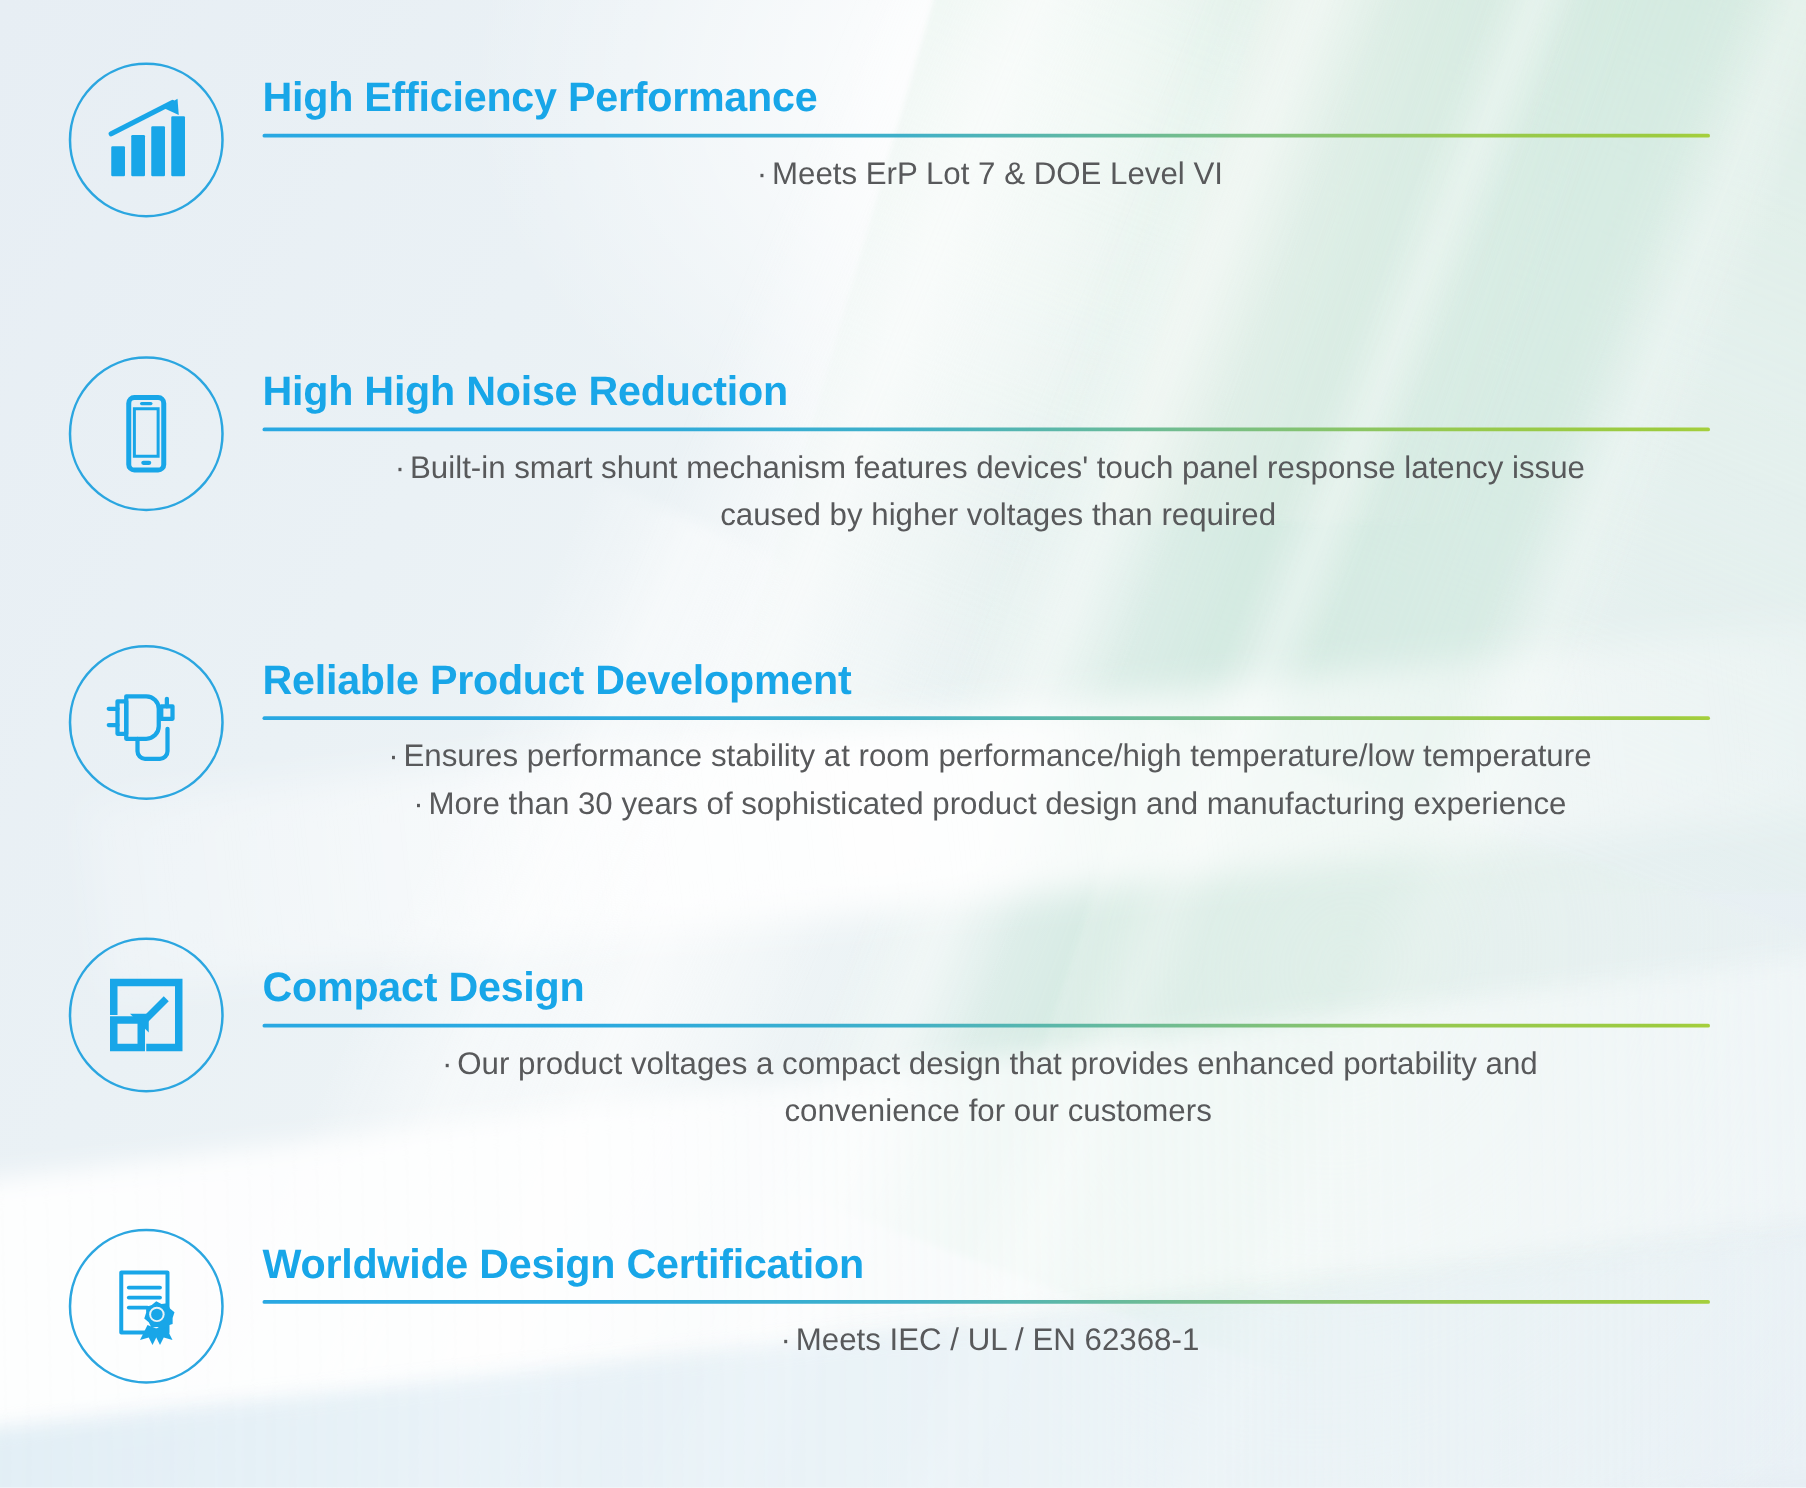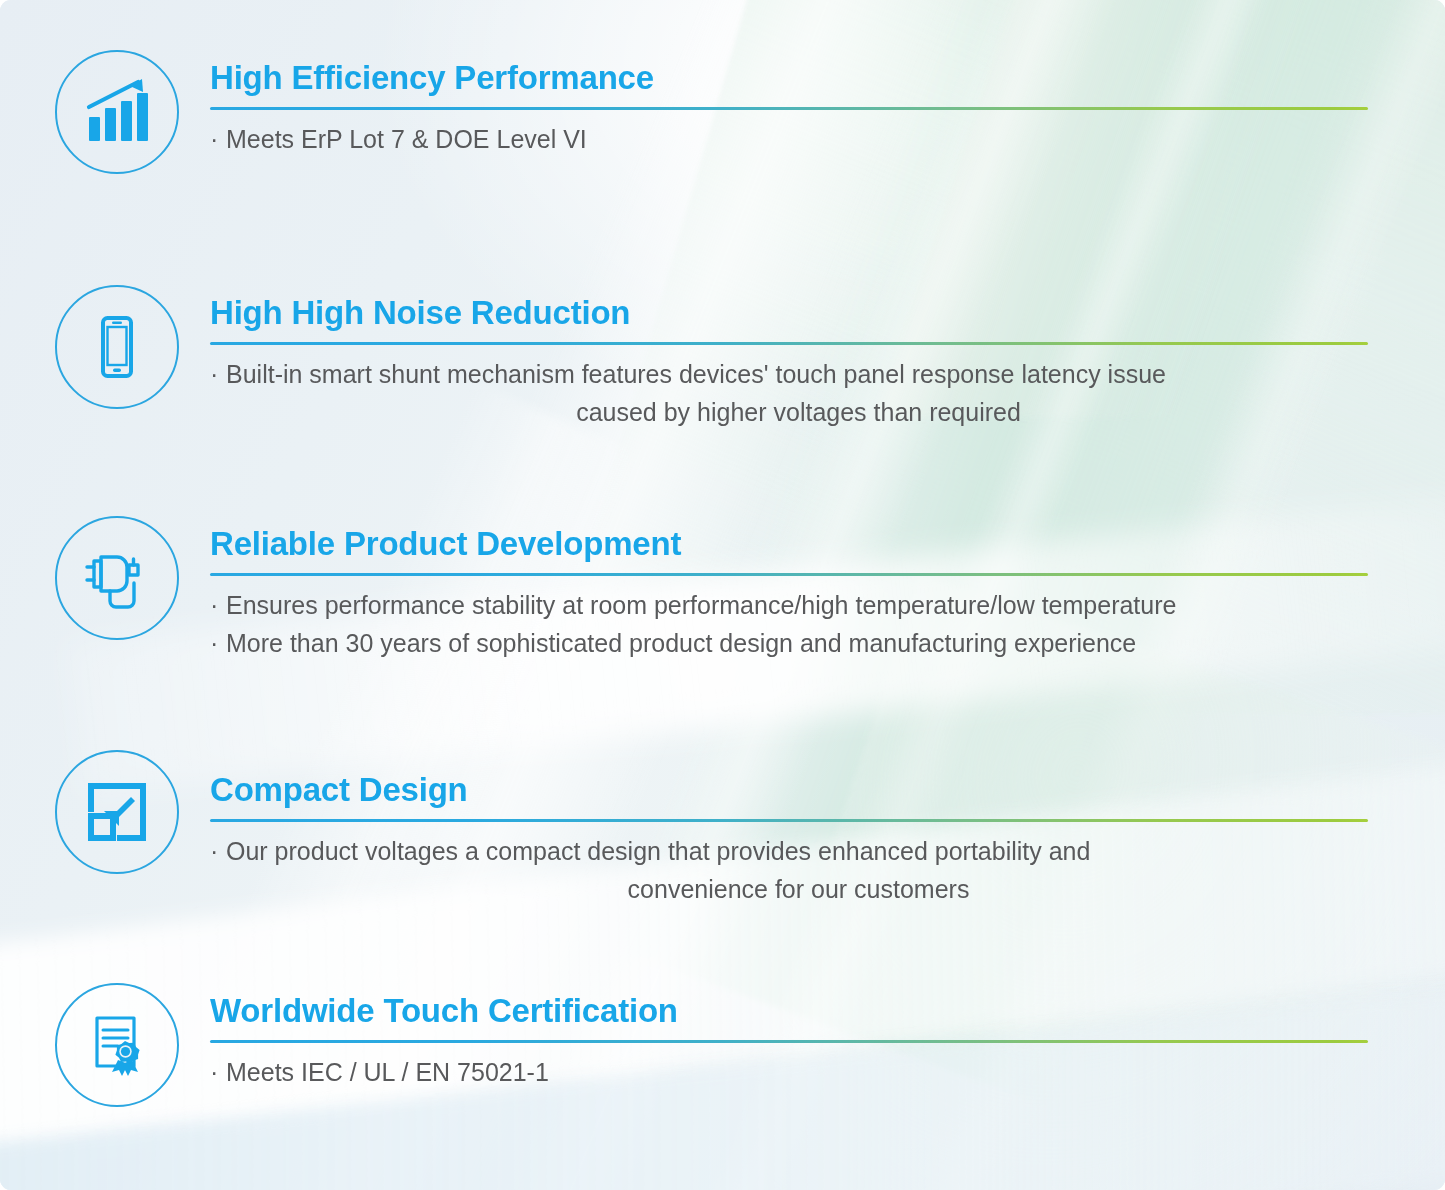--- a/index.html
+++ b/index.html
@@ -19,7 +19,6 @@
     height: 1190px;
     overflow: hidden;
     background: #eaf0f5;
-    border-radius: 11px;
   }
 
   

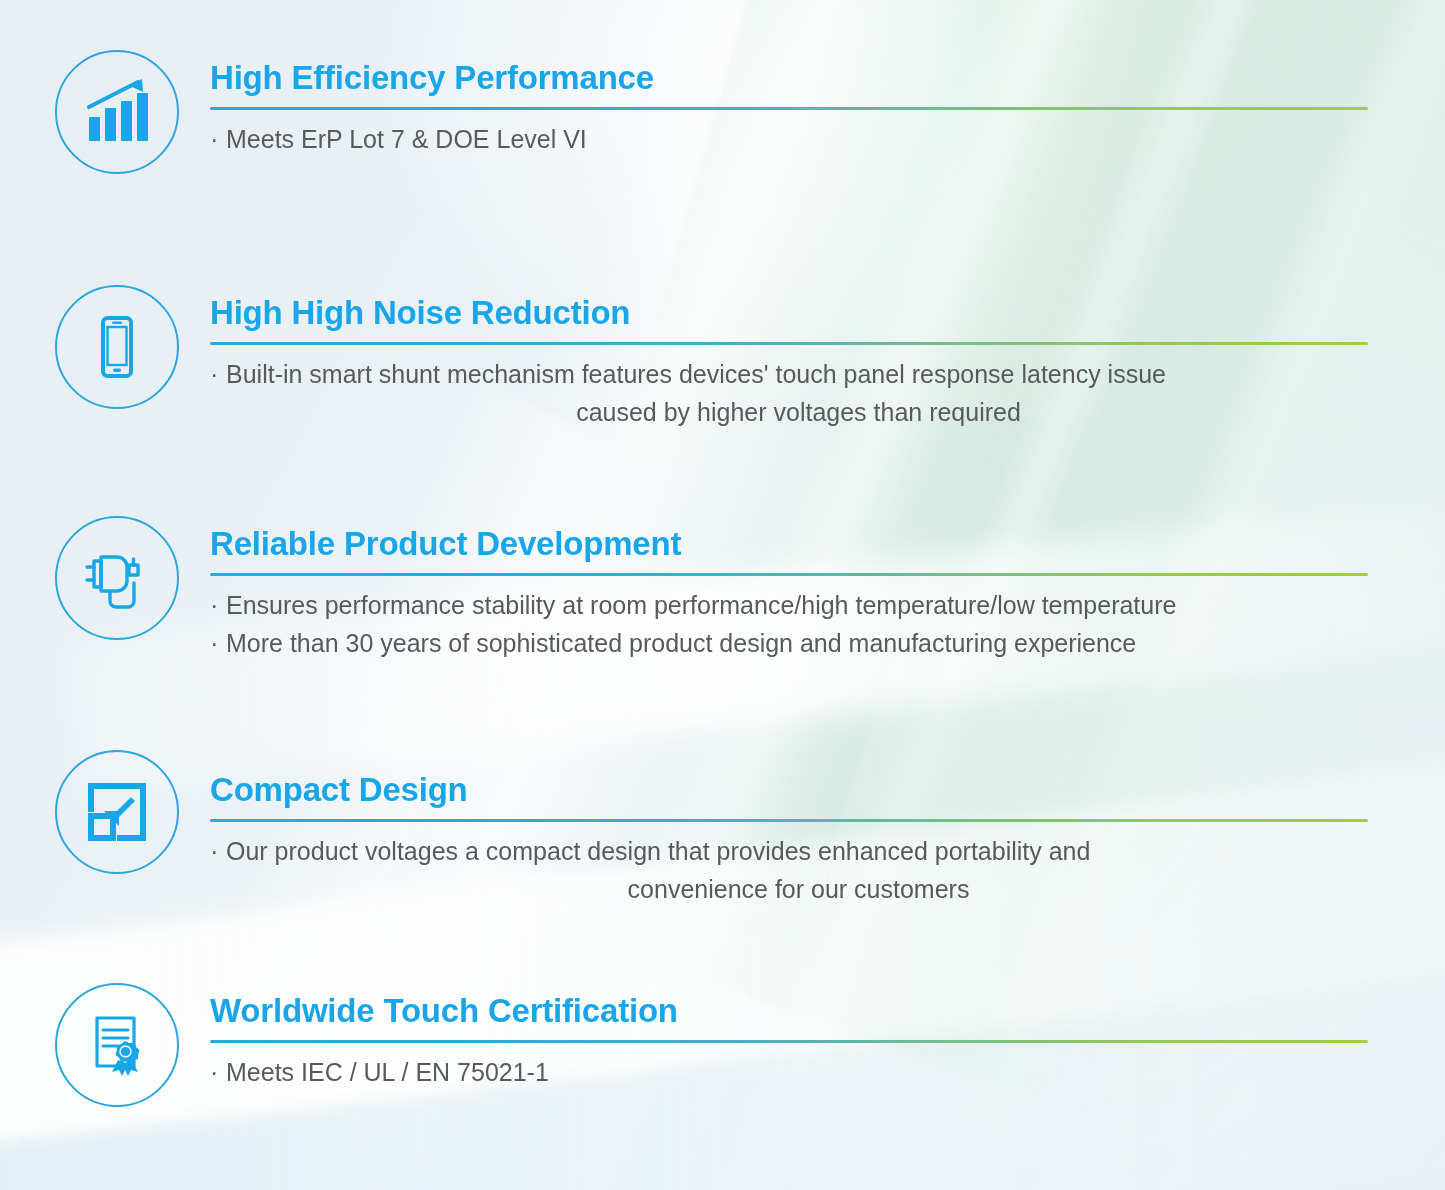--- a/index.html
+++ b/index.html
@@ -155,6 +155,7 @@
     line-height: 38px;
     white-space: nowrap;
     display: block;
+    text-align: center;
   }
   .bullet .dot {
     display: inline-block;

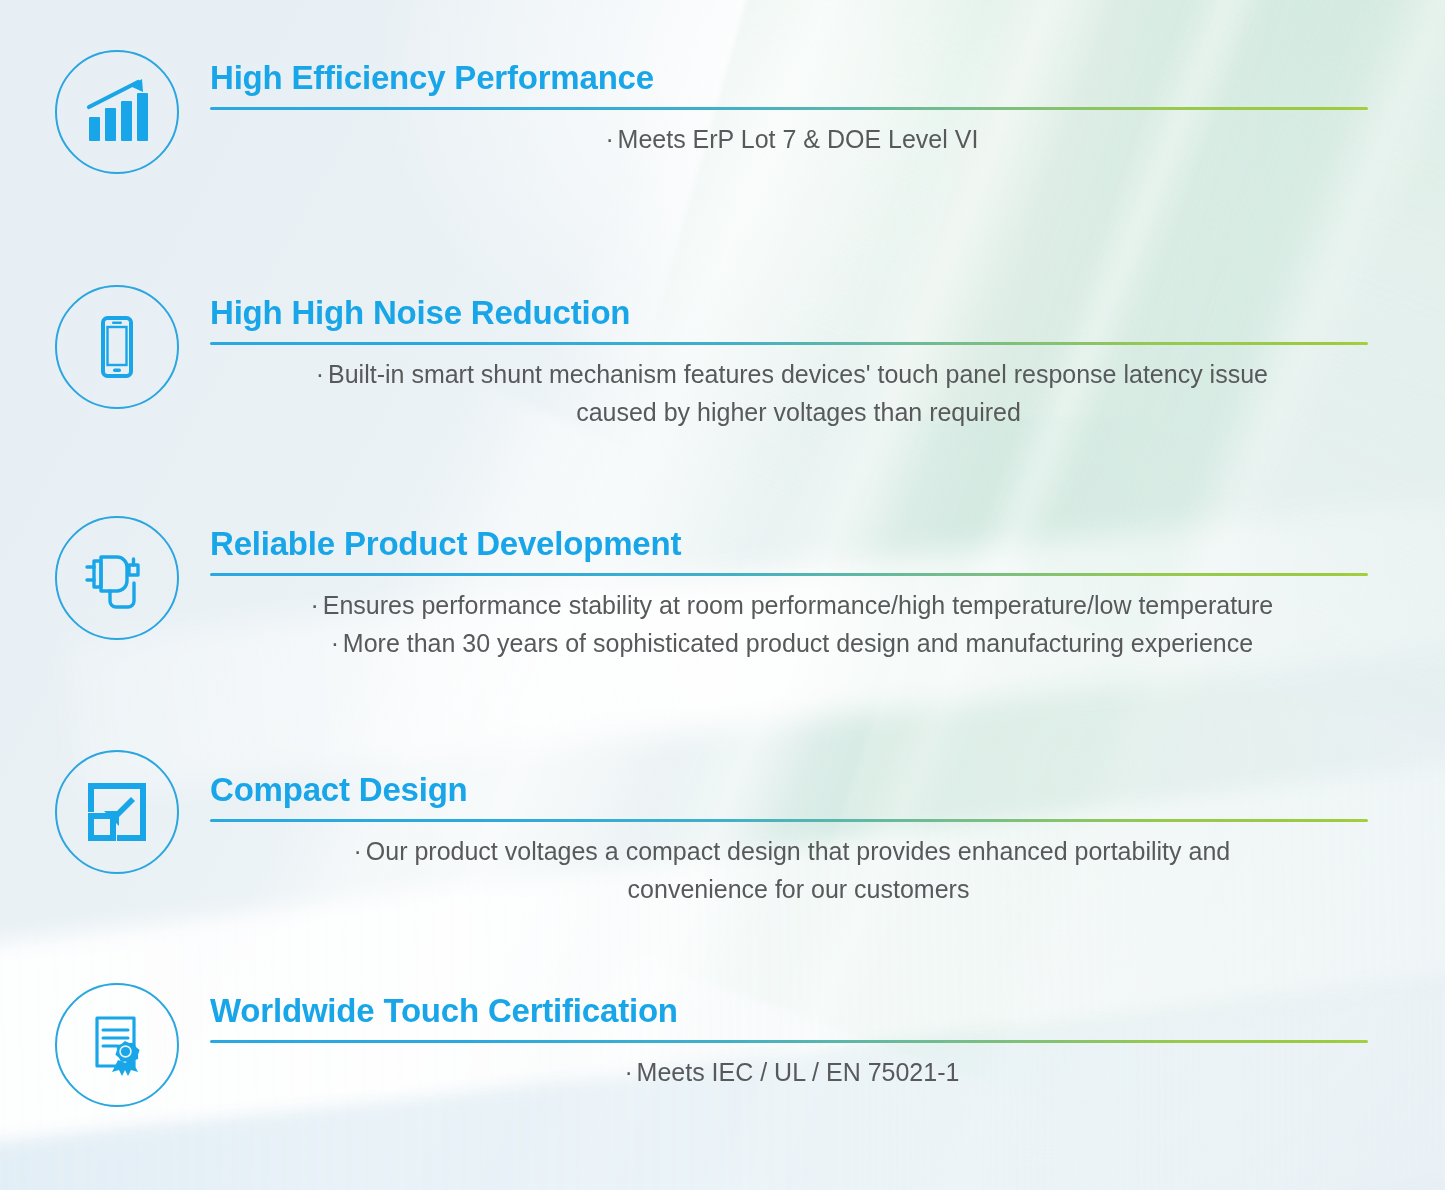--- a/index.html
+++ b/index.html
@@ -315,7 +315,7 @@
         </svg>
       </div>
       <div class="feature-body" style="top:8px;">
-        <div class="feature-title">Worldwide Touch Certification</div>
+        <div class="feature-title">Worldwide Design Certification</div>
         <div class="divider"></div>
         <div class="bullets">
           <div class="bullet">

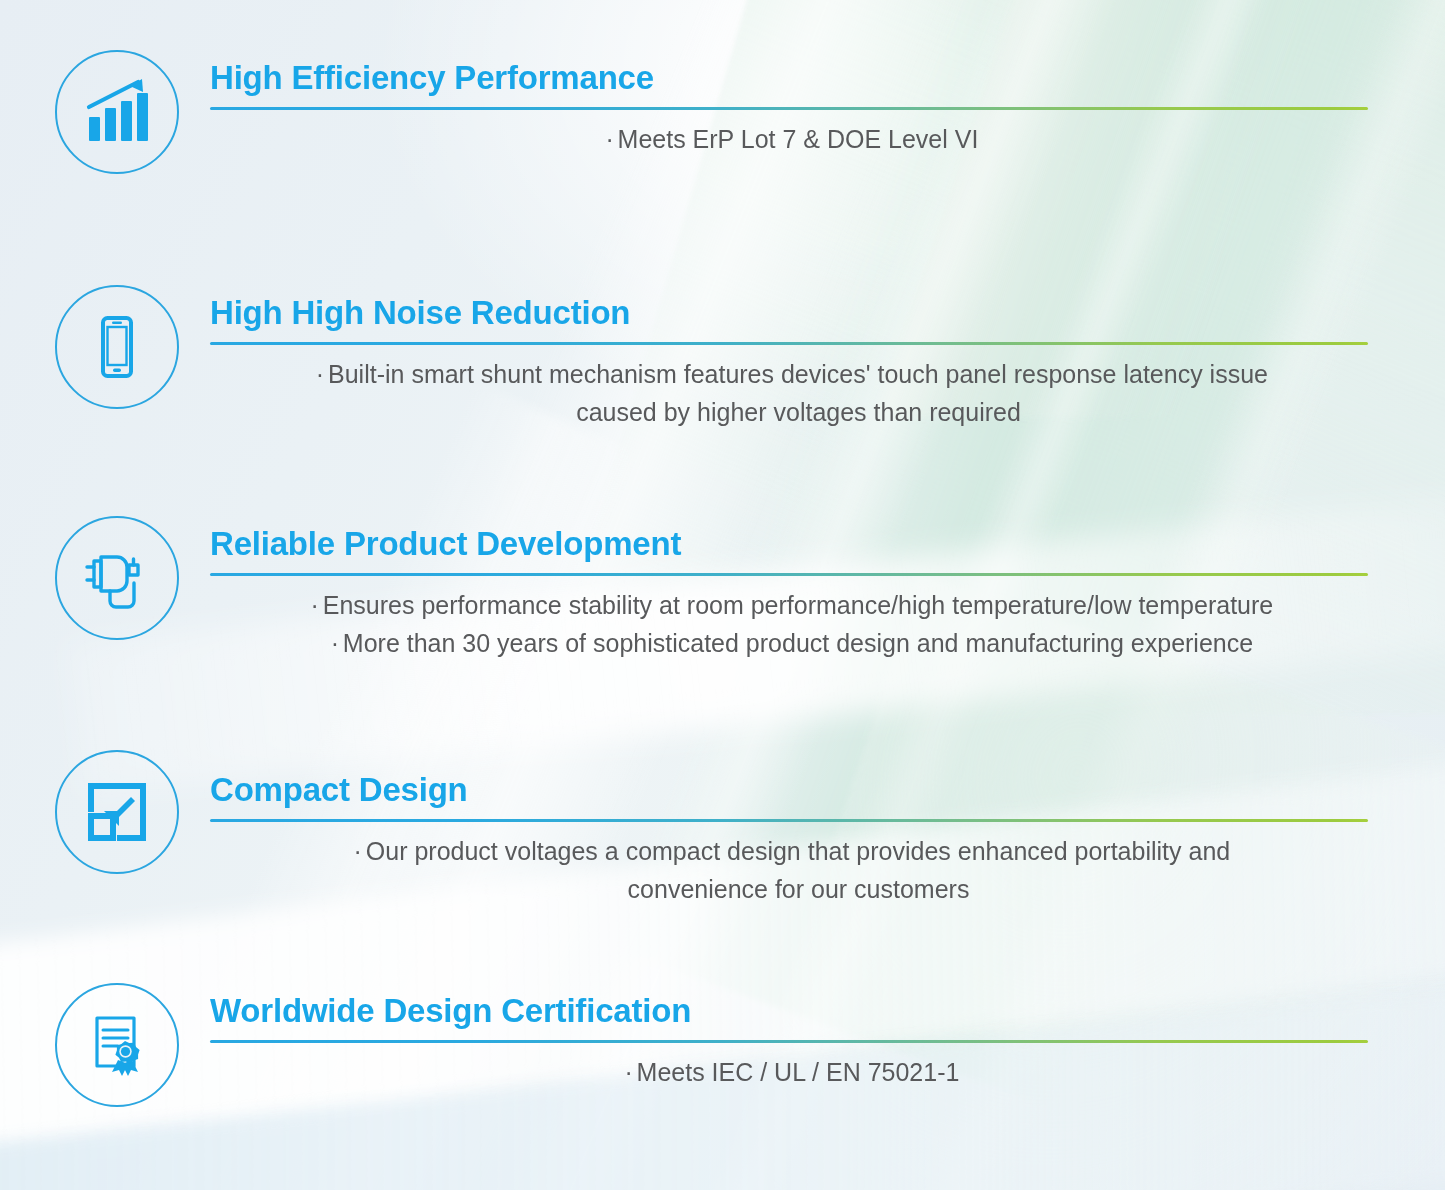--- a/index.html
+++ b/index.html
@@ -319,7 +319,7 @@
         <div class="divider"></div>
         <div class="bullets">
           <div class="bullet">
-            <span class="dot">·</span><span class="btext">Meets IEC / UL / EN 75021-1</span>
+            <span class="dot">·</span><span class="btext">Meets IEC / UL / EN 62368-1</span>
           </div>
         </div>
       </div>

